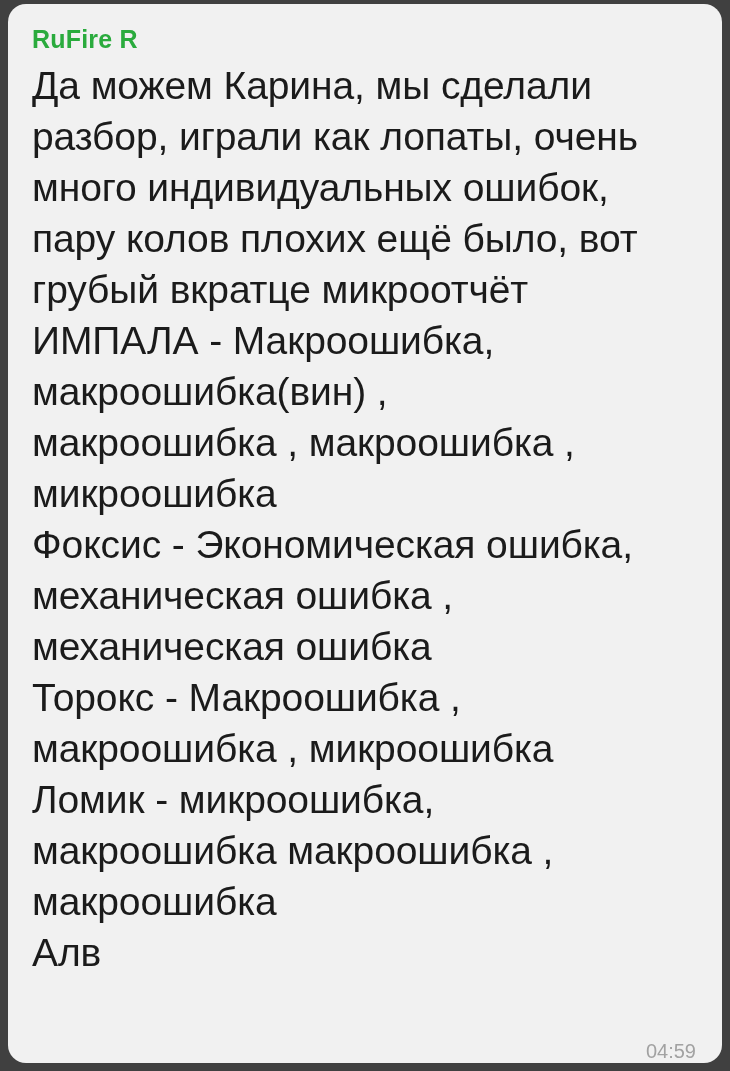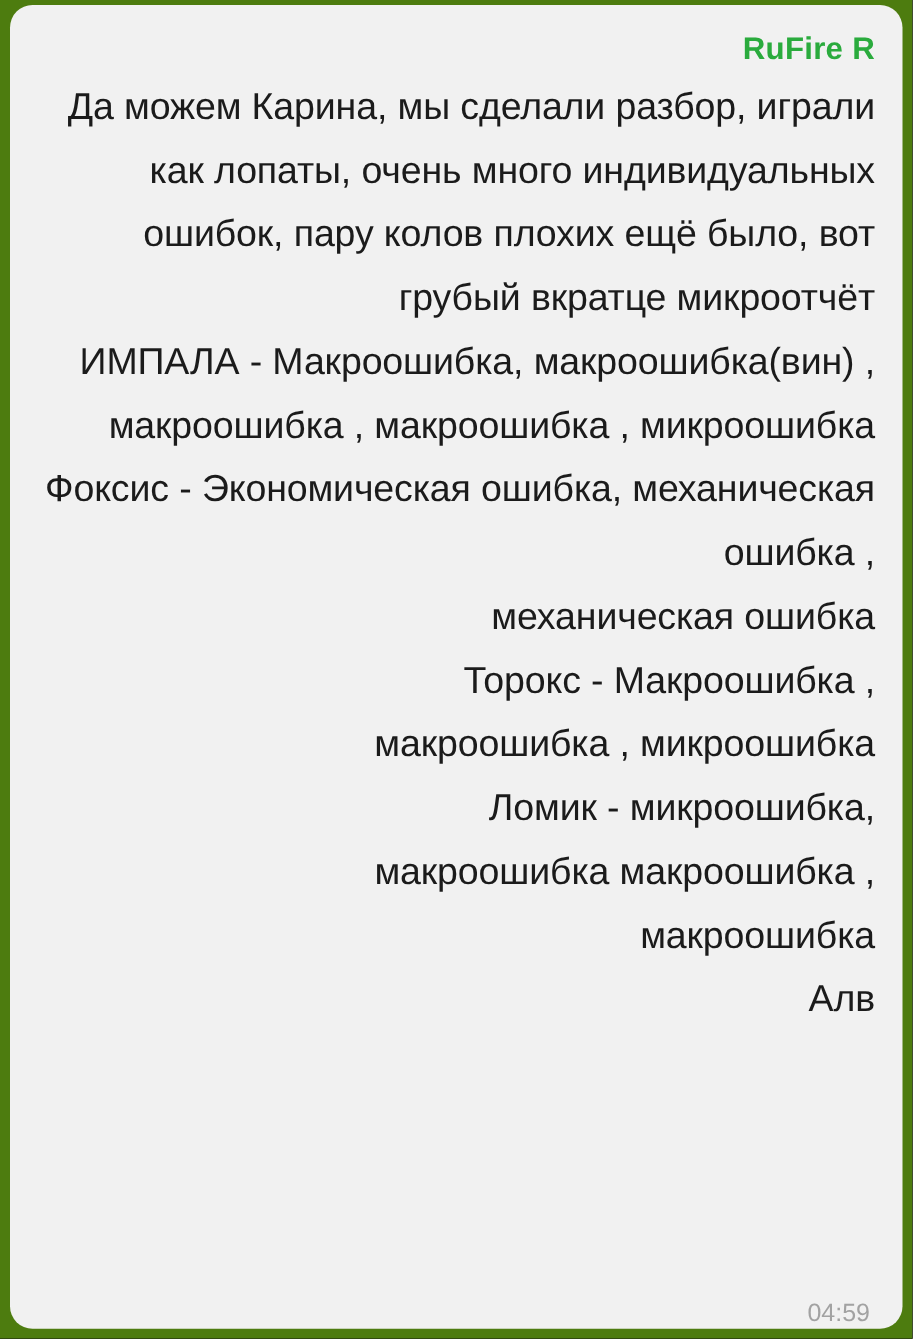--- a/index.html
+++ b/index.html
@@ -18,8 +18,7 @@
     position: relative;
     width: 730px;
     height: 1071px;
-    background: #4d7c0f;
-    text-align: right;
+    background: #404040;
   }
 
   .message-bubble {

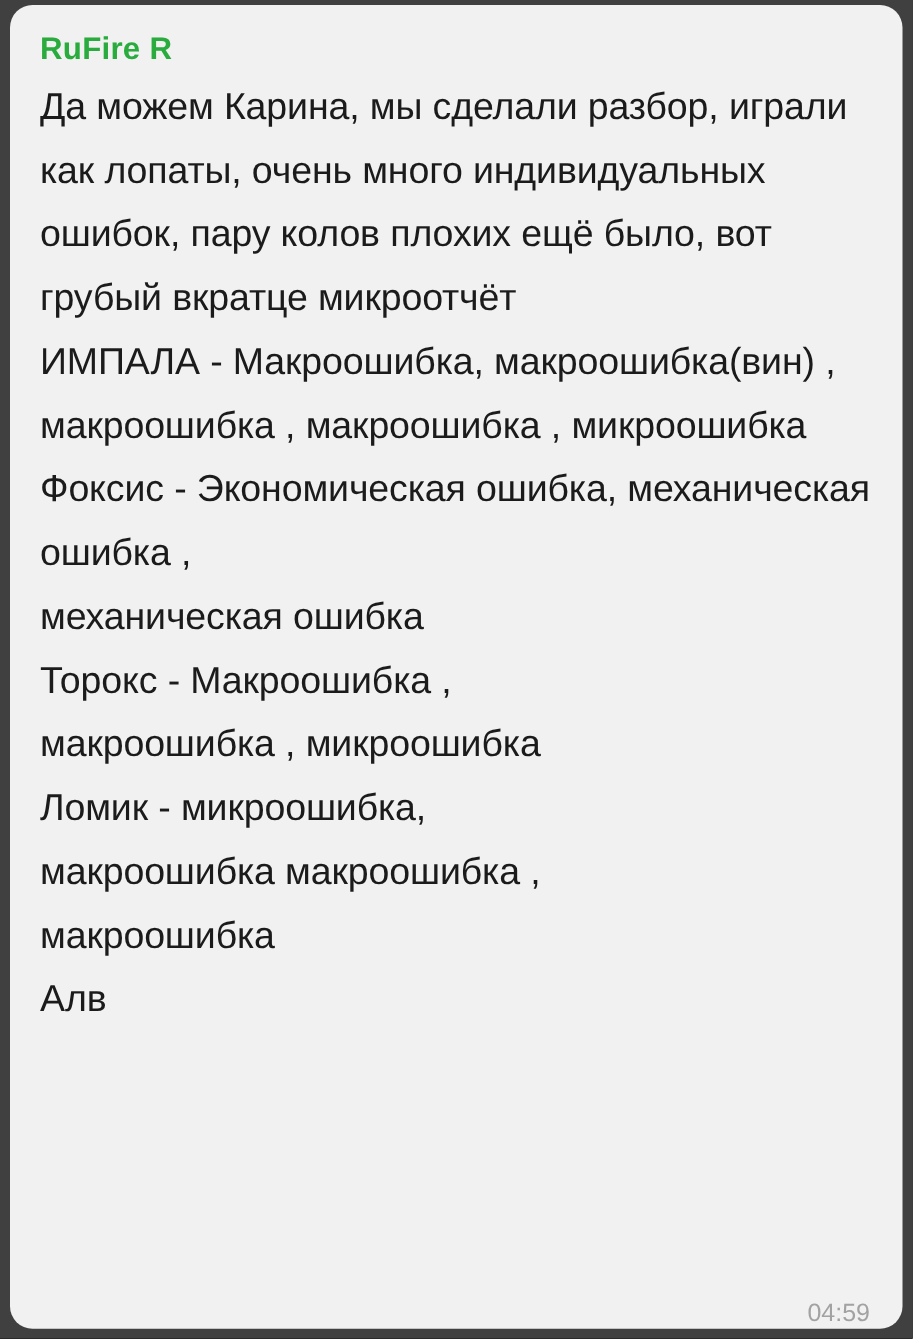--- a/index.html
+++ b/index.html
@@ -45,7 +45,7 @@
 
   .message-text {
     color: #1b1b1b;
-    font-size: 30px;
+    font-size: 39px;
     line-height: 51px;
     white-space: pre-wrap;
     word-wrap: break-word;

